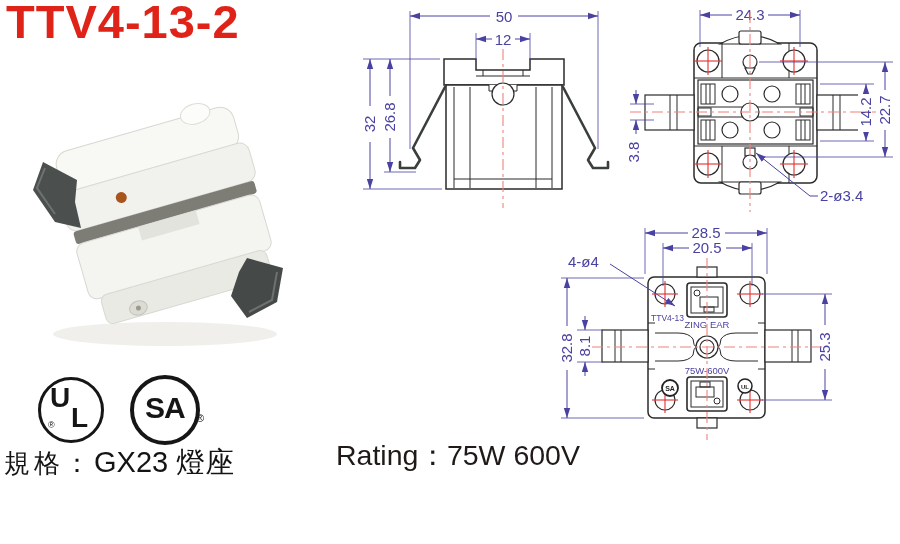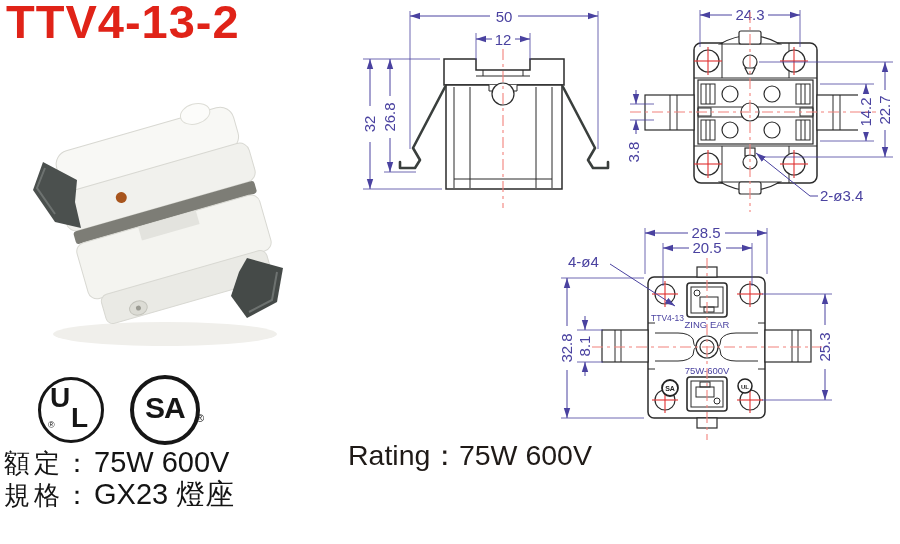--- a/index.html
+++ b/index.html
@@ -306,9 +306,6 @@
 
   <div id="specs-cn" class="abs">
     <div class="cnrow">
-      <span class="cnlabel">額定：</span><span class="cnval">75W 600V</span>
-    </div>
-    <div class="cnrow">
       <span class="cnlabel">規格：</span><span class="cnval">GX23 燈座</span>
     </div>
   </div>

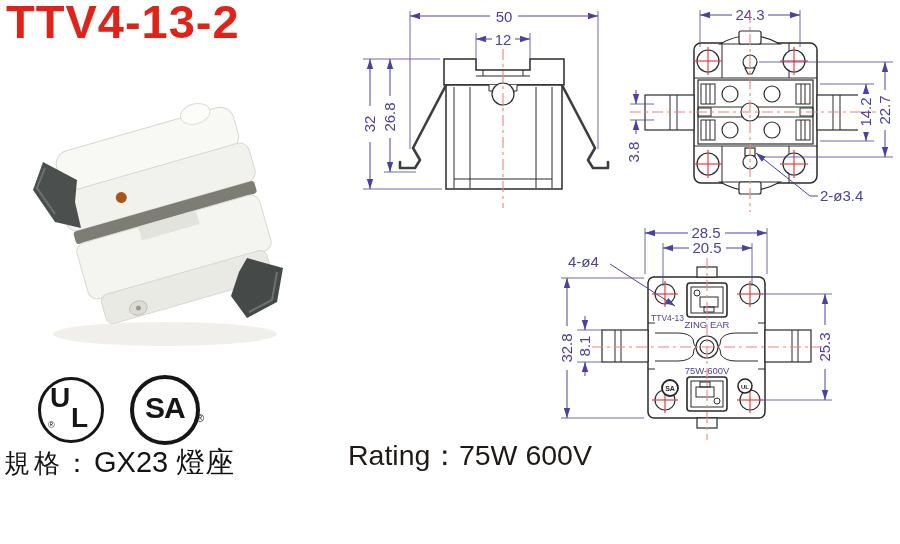--- a/index.html
+++ b/index.html
@@ -37,7 +37,7 @@
   .cnrow{height:32px;line-height:32px;white-space:nowrap;}
   .cnlabel{font-family:"Liberation Serif","DejaVu Serif",serif;font-size:26px;letter-spacing:4px;}
   .cnval{font-size:29px;font-family:"Liberation Sans",sans-serif;}
-  #specs-en{left:348px;top:438px;width:380px;color:#1f1a17;font-size:28.5px;line-height:34px;white-space:nowrap;}
+  #specs-en{left:336px;top:438px;width:380px;color:#1f1a17;font-size:28.5px;line-height:34px;white-space:nowrap;}
 </style>
 </head>
 <body>

